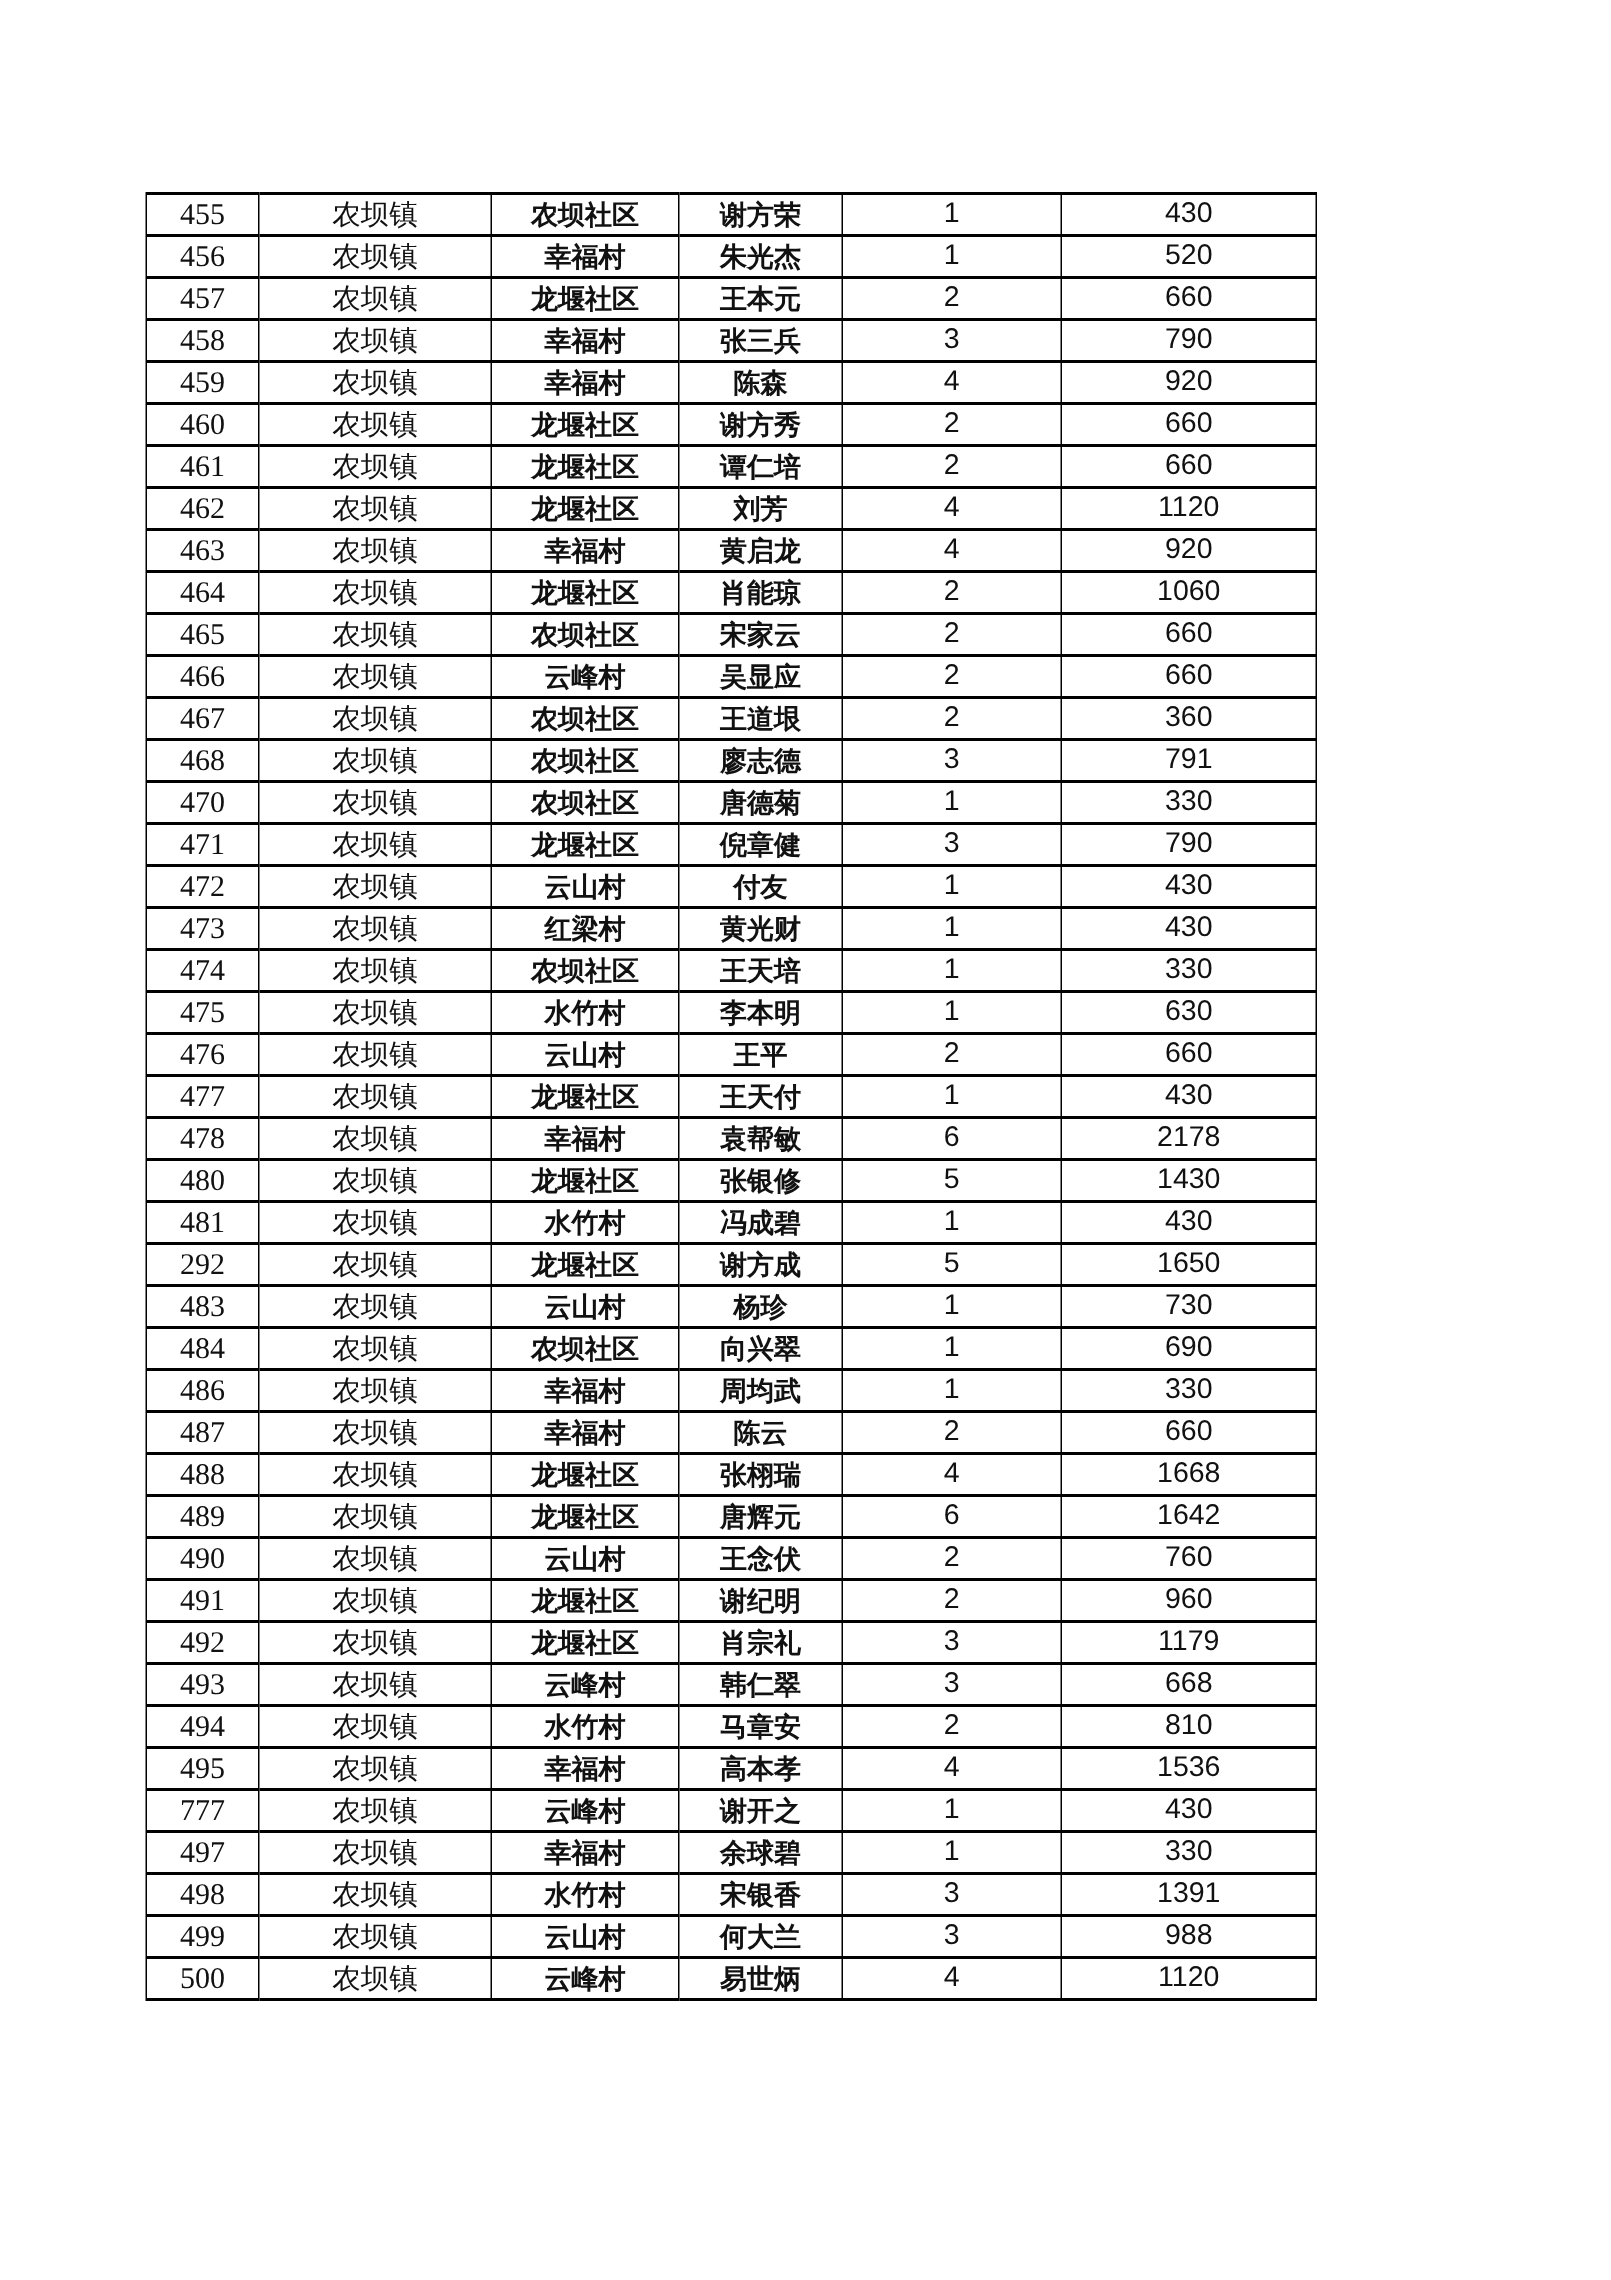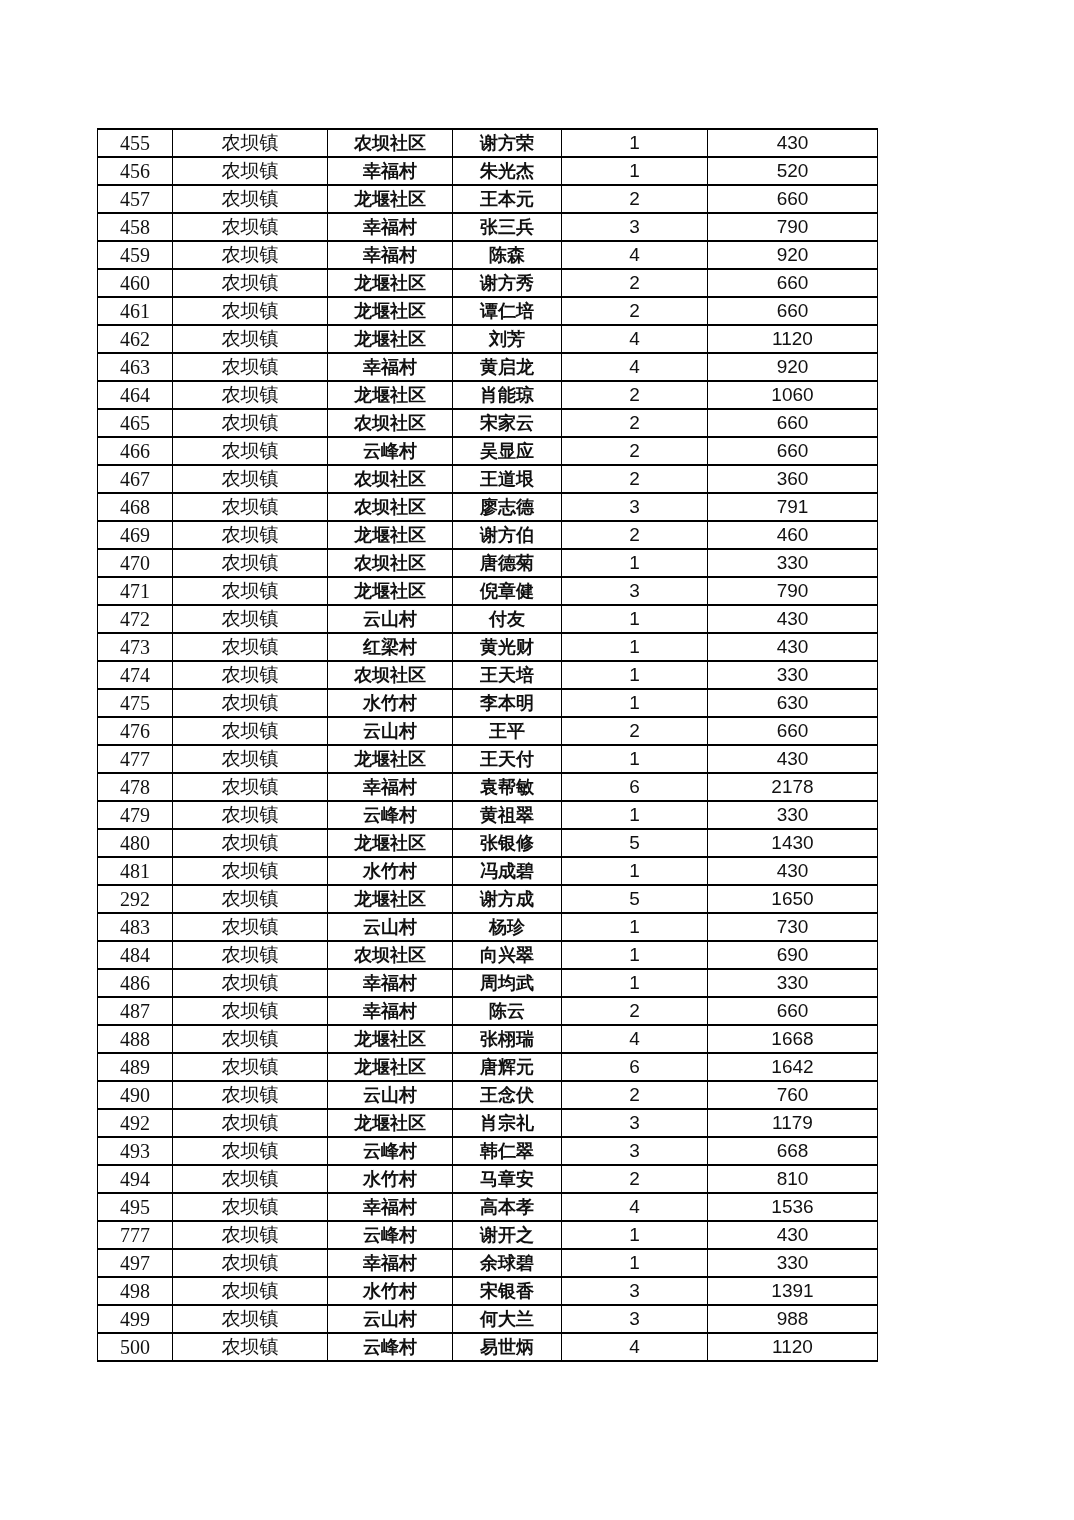--- a/index.html
+++ b/index.html
@@ -189,14 +189,6 @@
     <td class="c-amount">791</td>
   </tr>
           <tr>
-    <td class="c-seq">469</td>
-    <td class="c-town">农坝镇</td>
-    <td class="c-village">龙堰社区</td>
-    <td class="c-name">谢方伯</td>
-    <td class="c-count">2</td>
-    <td class="c-amount">460</td>
-  </tr>
-          <tr>
     <td class="c-seq">470</td>
     <td class="c-town">农坝镇</td>
     <td class="c-village">农坝社区</td>

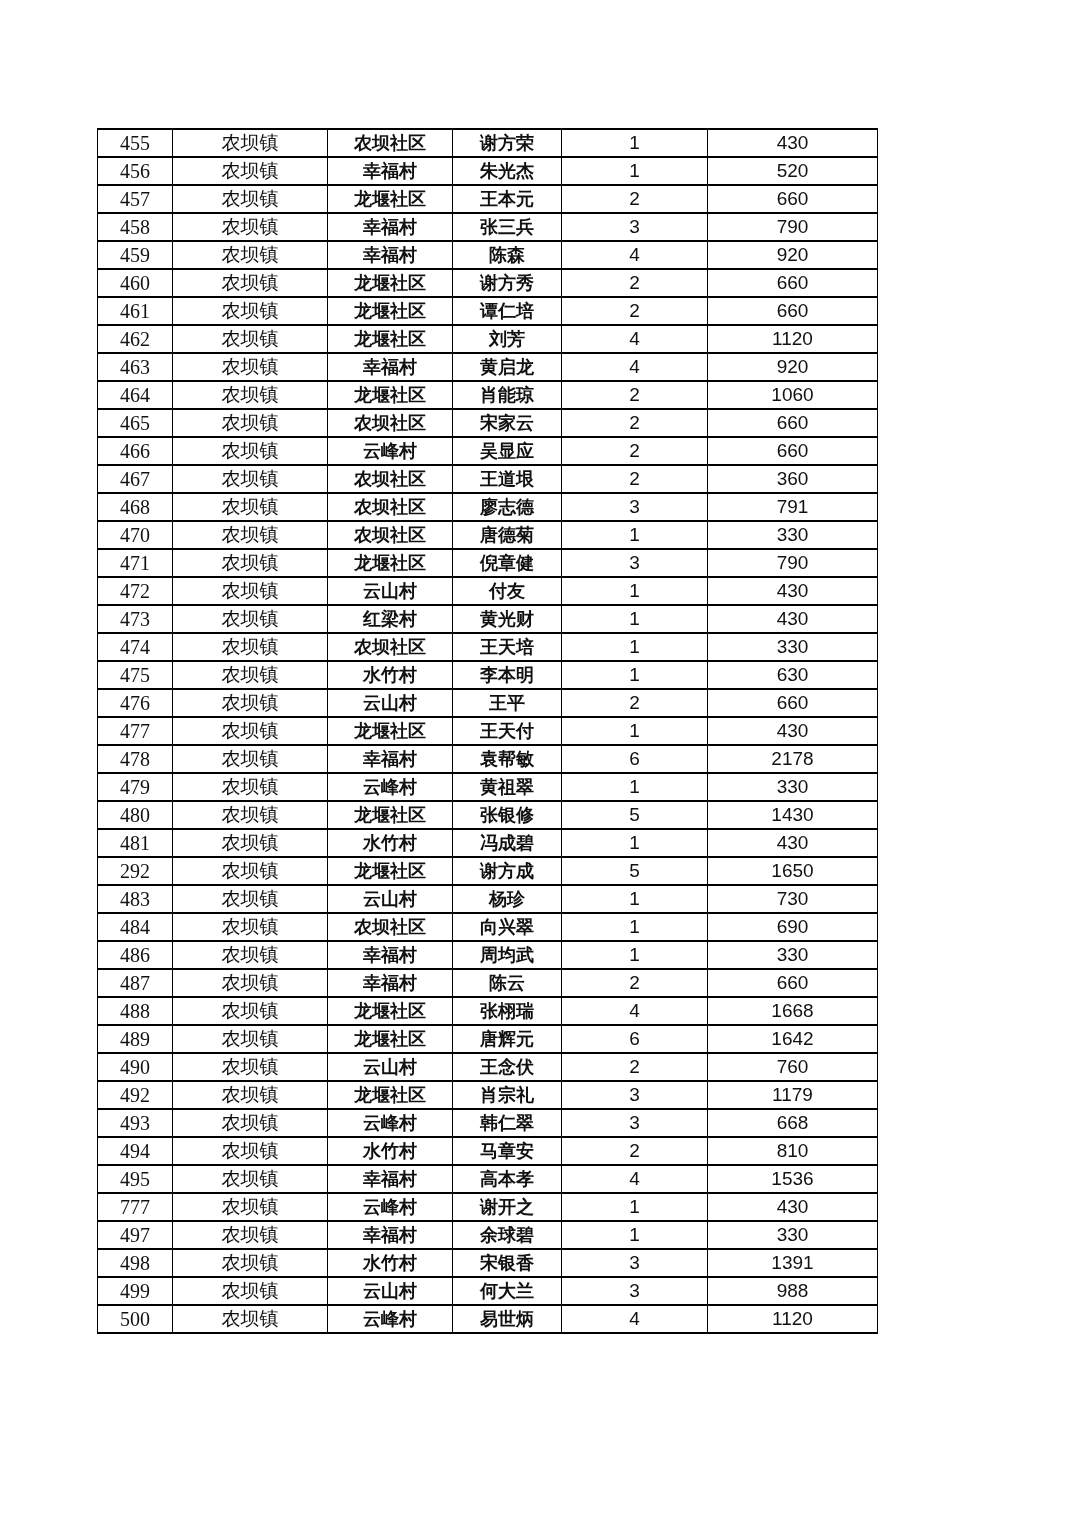--- a/index.html
+++ b/index.html
@@ -261,14 +261,6 @@
     <td class="c-amount">2178</td>
   </tr>
           <tr>
-    <td class="c-seq">479</td>
-    <td class="c-town">农坝镇</td>
-    <td class="c-village">云峰村</td>
-    <td class="c-name">黄祖翠</td>
-    <td class="c-count">1</td>
-    <td class="c-amount">330</td>
-  </tr>
-          <tr>
     <td class="c-seq">480</td>
     <td class="c-town">农坝镇</td>
     <td class="c-village">龙堰社区</td>

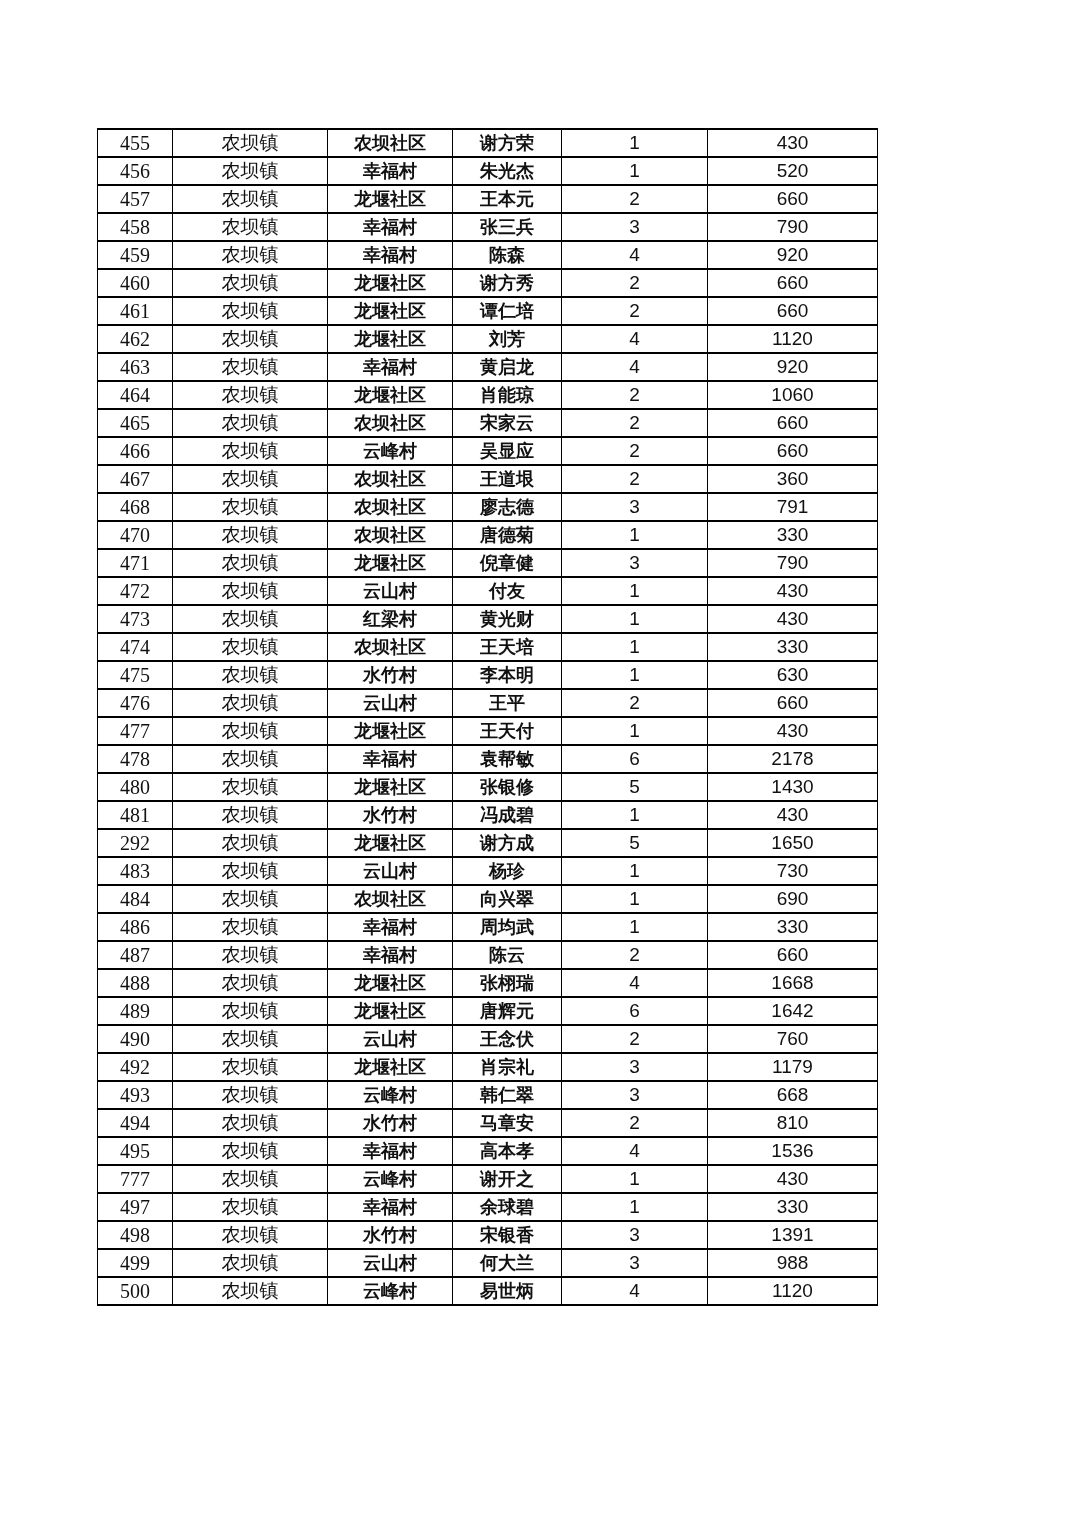--- a/index.html
+++ b/index.html
@@ -341,6 +341,14 @@
     <td class="c-amount">760</td>
   </tr>
           <tr>
+    <td class="c-seq">491</td>
+    <td class="c-town">农坝镇</td>
+    <td class="c-village">龙堰社区</td>
+    <td class="c-name">谢纪明</td>
+    <td class="c-count">2</td>
+    <td class="c-amount">960</td>
+  </tr>
+          <tr>
     <td class="c-seq">492</td>
     <td class="c-town">农坝镇</td>
     <td class="c-village">龙堰社区</td>

